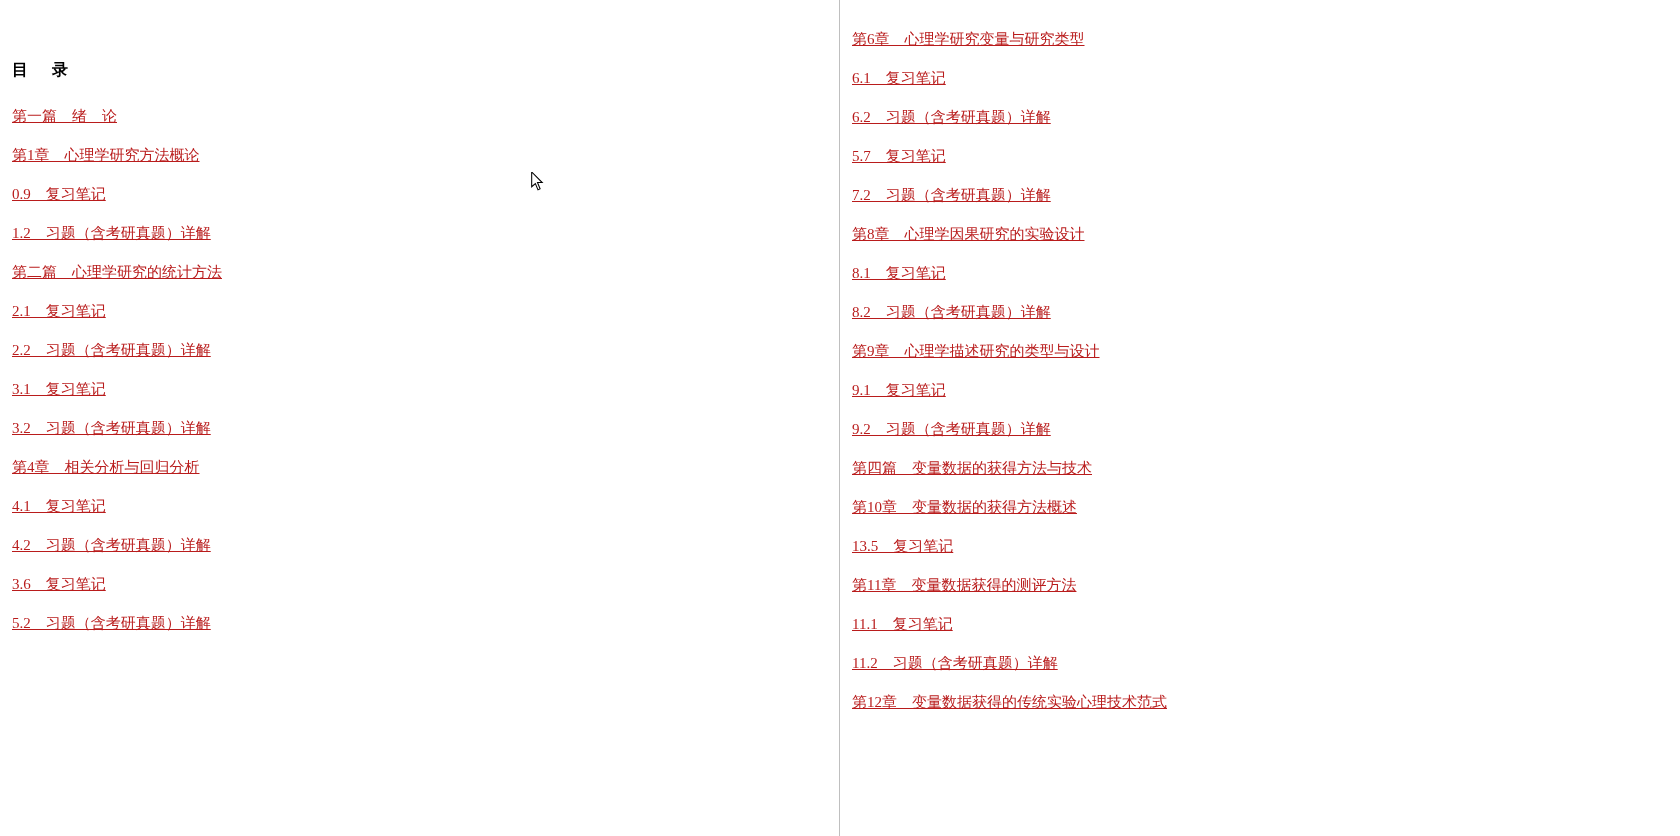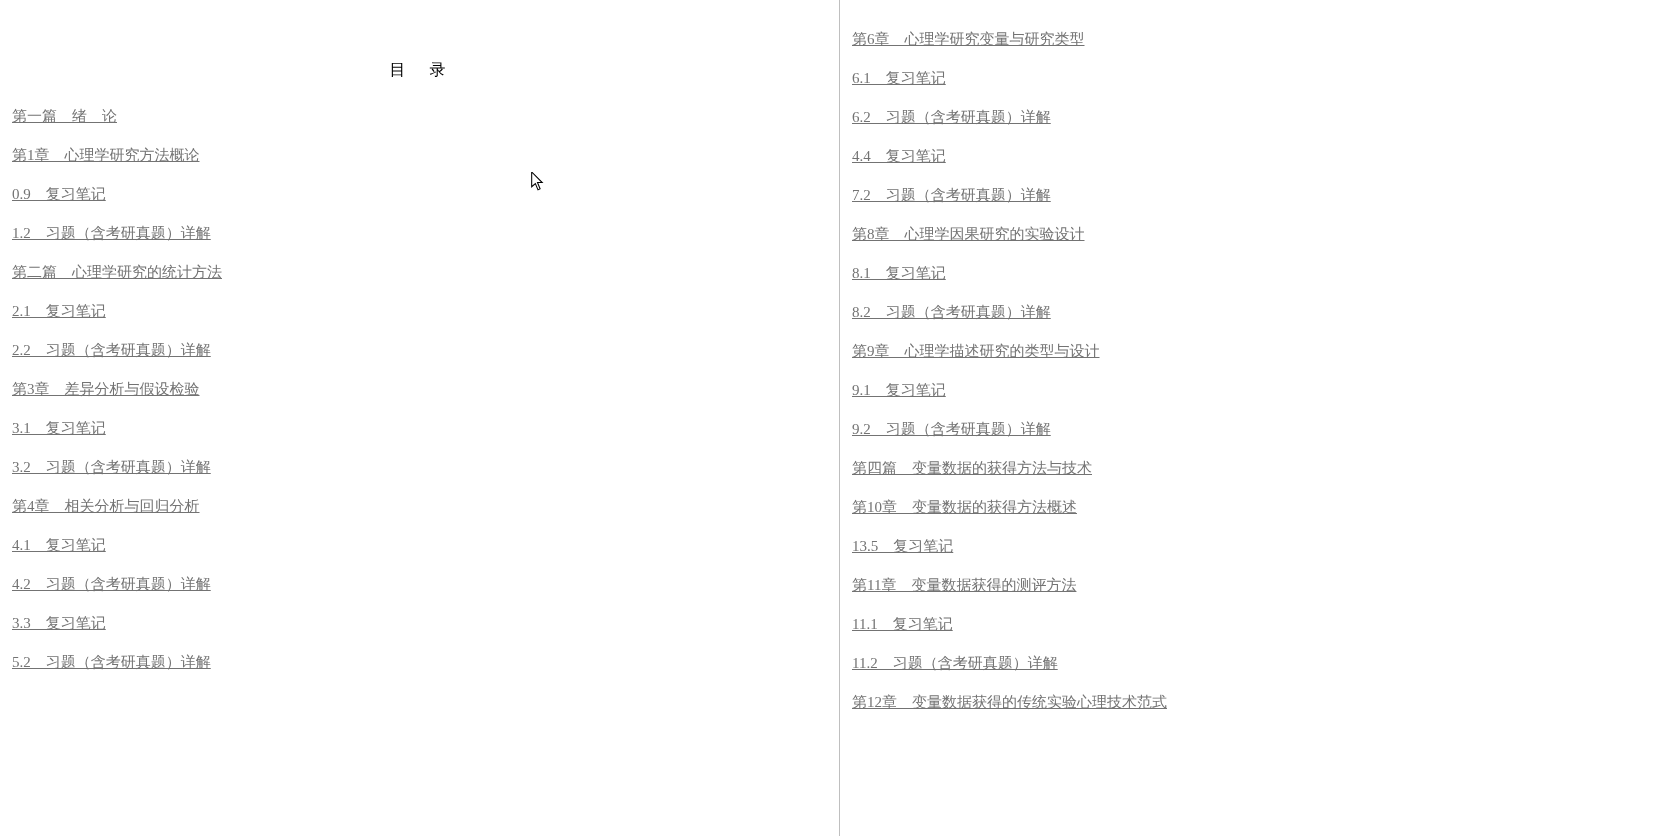--- a/index.html
+++ b/index.html
@@ -9,7 +9,7 @@
   .page.left { border-right: 1px solid #bfbfbf; }
   .title { text-align: center; font-size: 16px; letter-spacing: 4px; margin-top: 30px; margin-bottom: 26px; }
   .toc-item { margin: 0 0 20px 0; }
-  .toc-item a { color: #737373; text-decoration: underline; cursor: pointer; font-family: "SimSun", "宋体", serif; }
+  .toc-item a { color: #b91c1c; text-decoration: underline; cursor: pointer; font-family: "SimSun", "宋体", serif; }
   .cursor { position: absolute; width: 16px; height: 20px; pointer-events: none; }
 </style>
 </head>

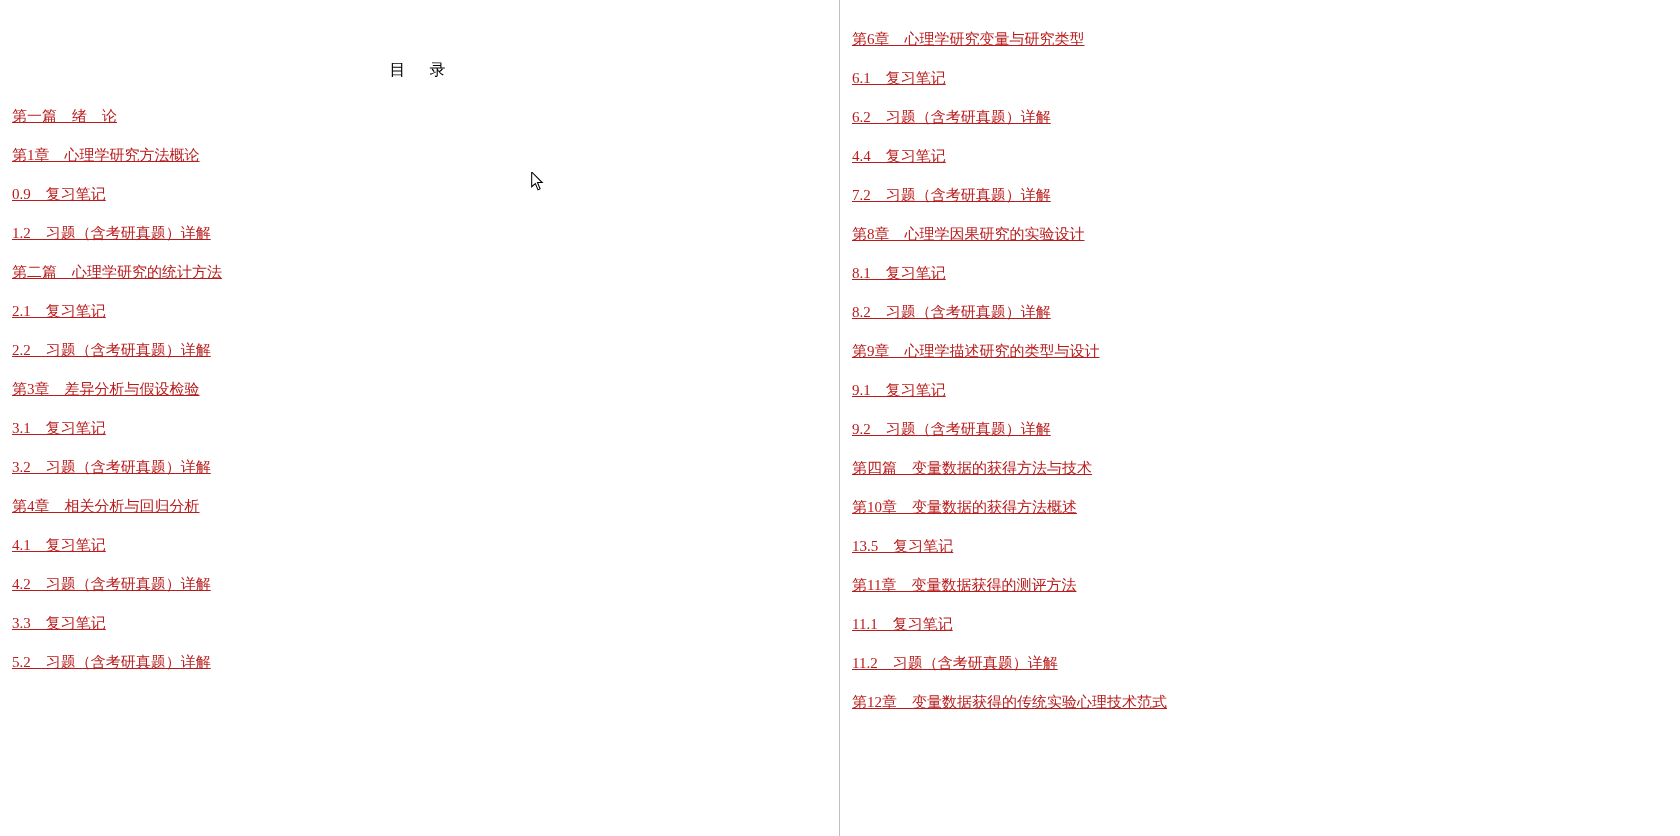--- a/index.html
+++ b/index.html
@@ -7,7 +7,7 @@
   .page-wrap { display: flex; width: 100%; height: 100%; }
   .page { flex: 0 0 50%; height: 100%; padding: 30px 12px 12px 12px; position: relative; }
   .page.left { border-right: 1px solid #bfbfbf; }
-  .title { text-align: center; font-size: 16px; letter-spacing: 4px; margin-top: 30px; margin-bottom: 26px; }
+  .title { font-size: 16px; letter-spacing: 4px; margin-top: 30px; margin-bottom: 26px; font-weight: bold; }
   .toc-item { margin: 0 0 20px 0; }
   .toc-item a { color: #b91c1c; text-decoration: underline; cursor: pointer; font-family: "SimSun", "宋体", serif; }
   .cursor { position: absolute; width: 16px; height: 20px; pointer-events: none; }

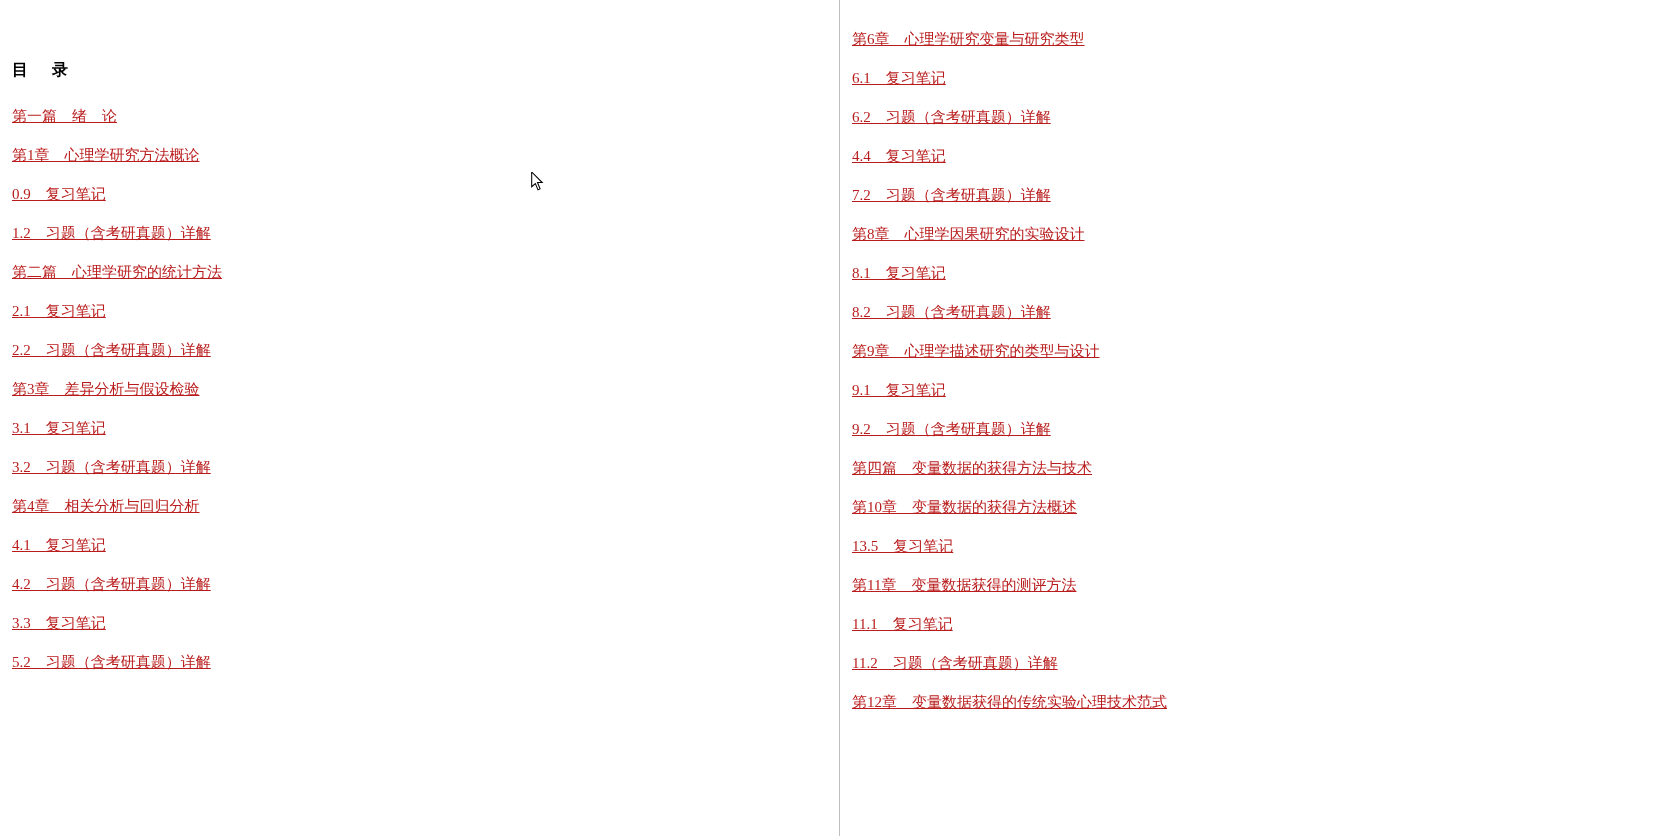--- a/index.html
+++ b/index.html
@@ -44,7 +44,7 @@
         <div class="toc-item"><a href="#">第6章　心理学研究变量与研究类型</a></div>
         <div class="toc-item"><a href="#">6.1　复习笔记</a></div>
         <div class="toc-item"><a href="#">6.2　习题（含考研真题）详解</a></div>
-        <div class="toc-item"><a href="#">4.4　复习笔记</a></div>
+        <div class="toc-item"><a href="#">5.7　复习笔记</a></div>
         <div class="toc-item"><a href="#">7.2　习题（含考研真题）详解</a></div>
         <div class="toc-item"><a href="#">第8章　心理学因果研究的实验设计</a></div>
         <div class="toc-item"><a href="#">8.1　复习笔记</a></div>

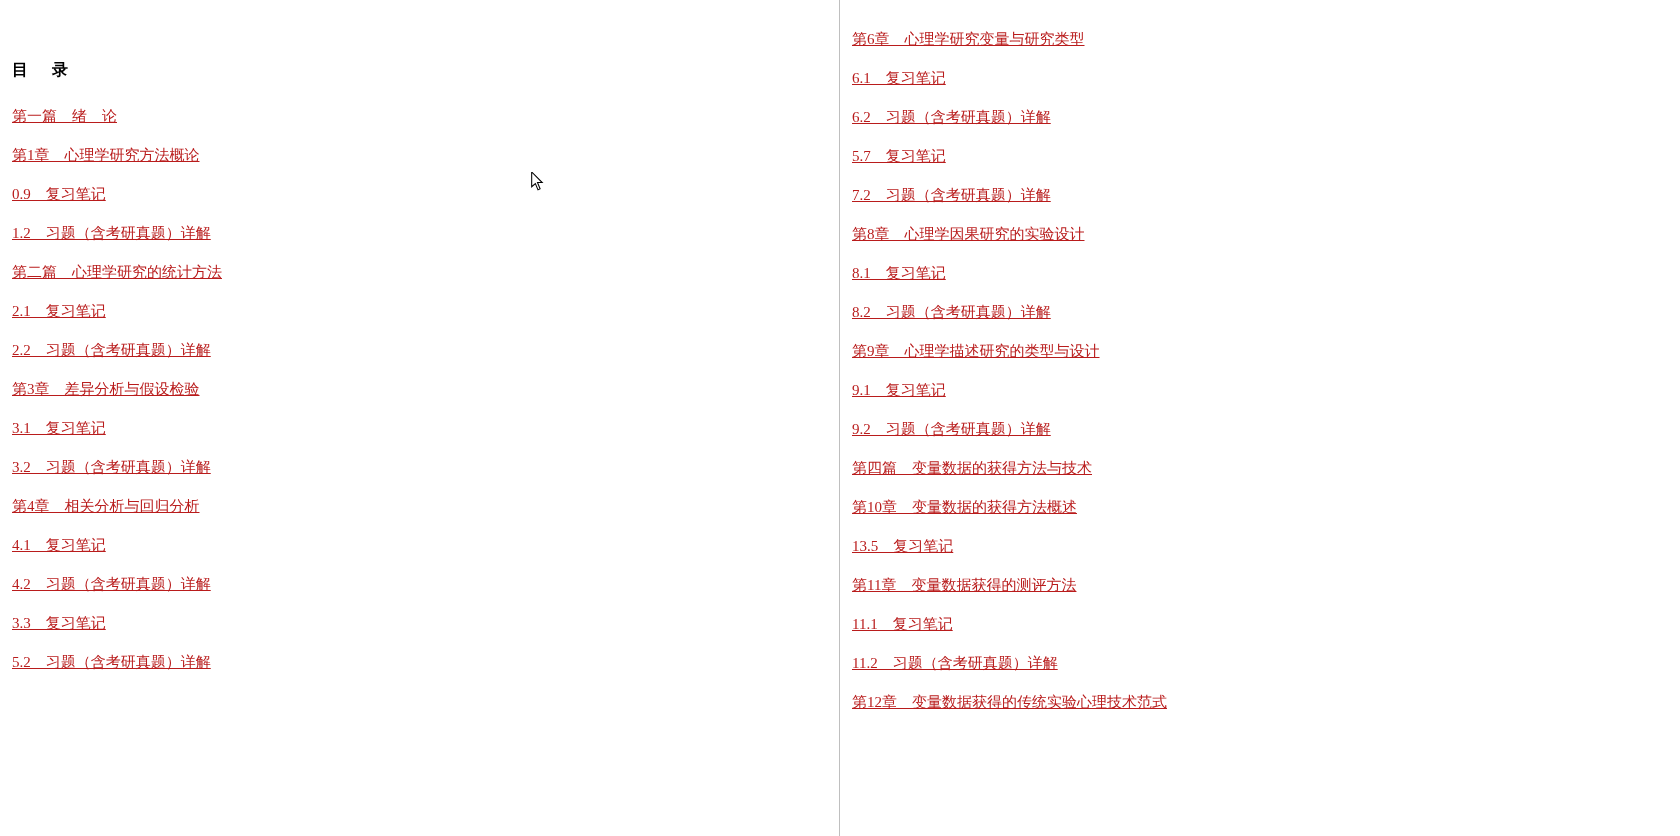--- a/index.html
+++ b/index.html
@@ -26,7 +26,6 @@
         <div class="toc-item"><a href="#">第二篇　心理学研究的统计方法</a></div>
         <div class="toc-item"><a href="#">2.1　复习笔记</a></div>
         <div class="toc-item"><a href="#">2.2　习题（含考研真题）详解</a></div>
-        <div class="toc-item"><a href="#">第3章　差异分析与假设检验</a></div>
         <div class="toc-item"><a href="#">3.1　复习笔记</a></div>
         <div class="toc-item"><a href="#">3.2　习题（含考研真题）详解</a></div>
         <div class="toc-item"><a href="#">第4章　相关分析与回归分析</a></div>

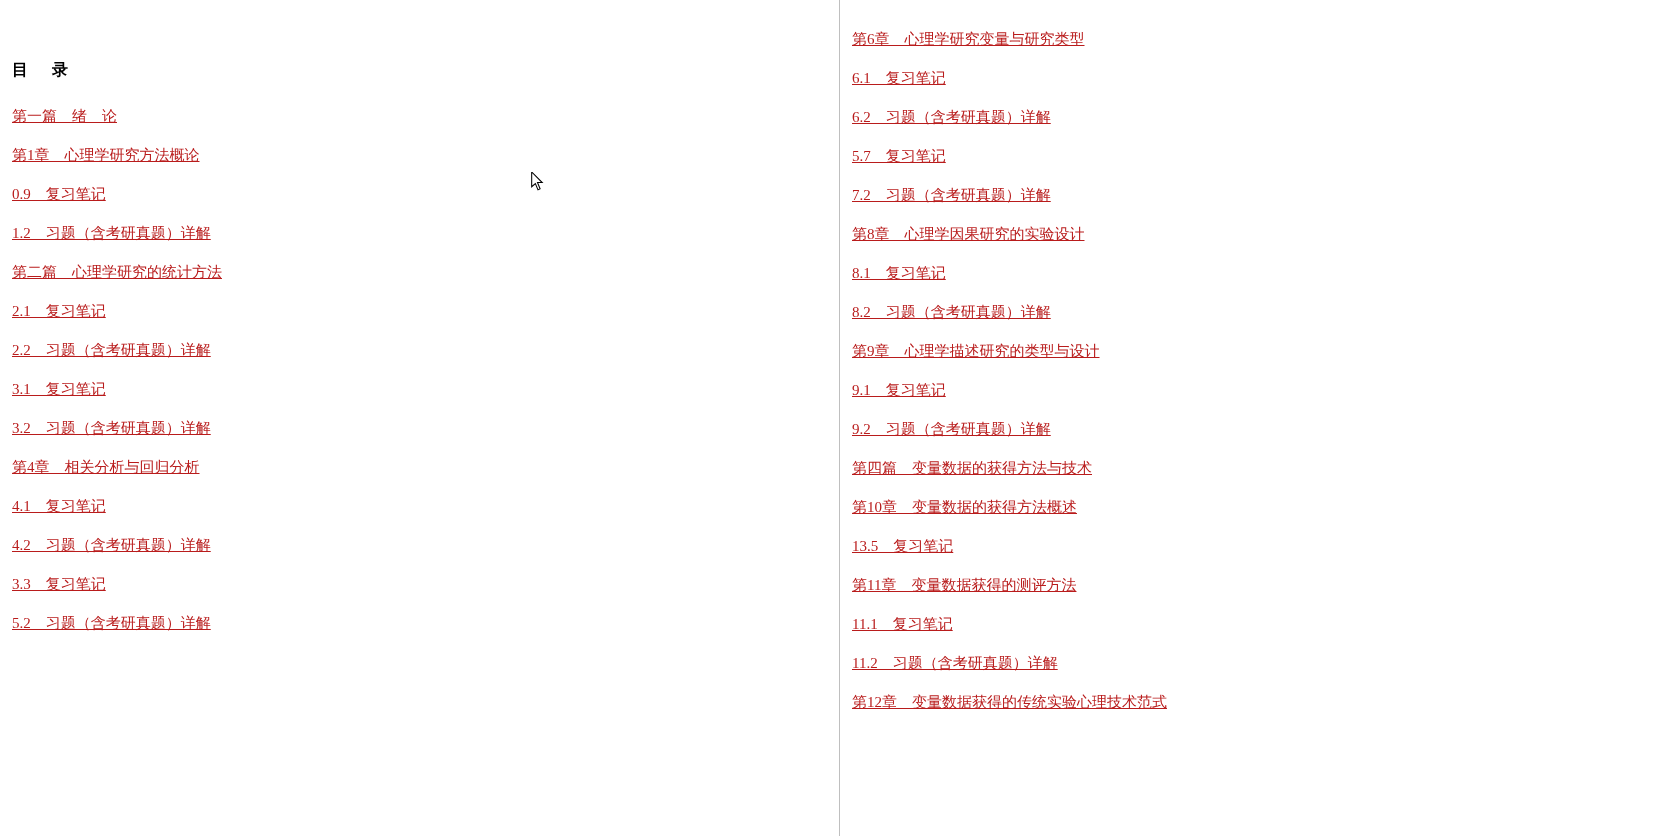--- a/index.html
+++ b/index.html
@@ -31,7 +31,7 @@
         <div class="toc-item"><a href="#">第4章　相关分析与回归分析</a></div>
         <div class="toc-item"><a href="#">4.1　复习笔记</a></div>
         <div class="toc-item"><a href="#">4.2　习题（含考研真题）详解</a></div>
-        <div class="toc-item"><a href="#">3.3　复习笔记</a></div>
+        <div class="toc-item"><a href="#">3.6　复习笔记</a></div>
         <div class="toc-item"><a href="#">5.2　习题（含考研真题）详解</a></div>
       </div>
     <svg class="cursor" id="cursor" viewBox="0 0 12 19" style="left: 530px; top: 172px;">

